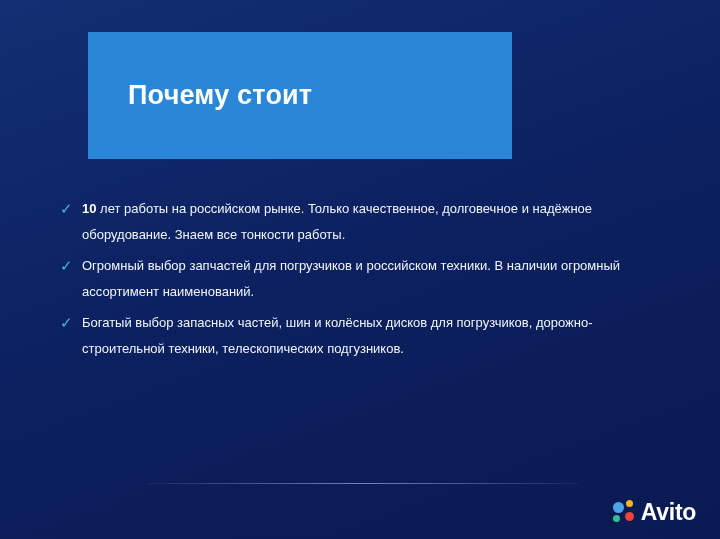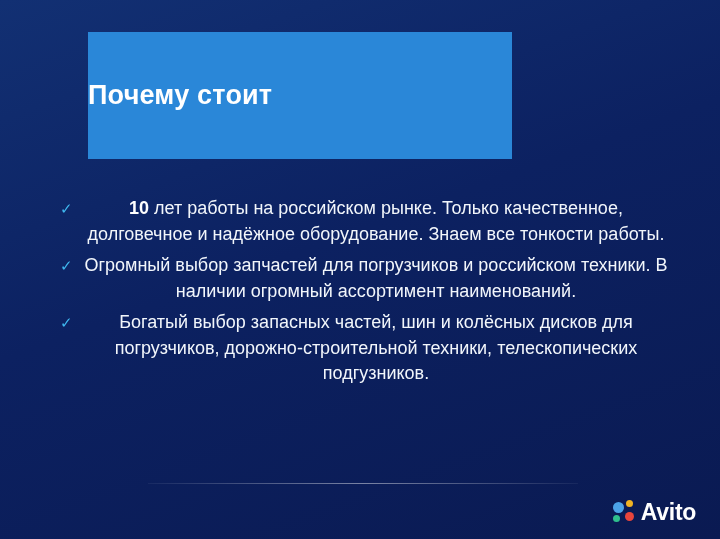--- a/index.html
+++ b/index.html
@@ -30,6 +30,7 @@
     display: flex;
     flex-direction: column;
     justify-content: center;
+    padding-left: 40px;
     box-sizing: border-box;
   }
   .title-line {

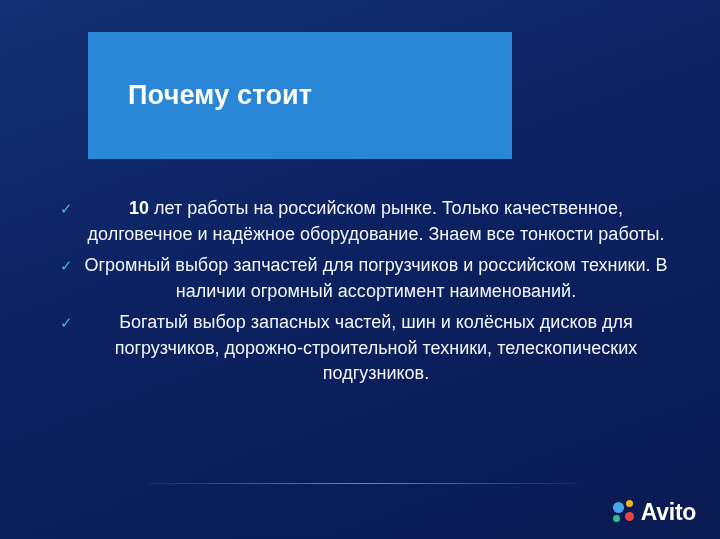--- a/index.html
+++ b/index.html
@@ -62,10 +62,9 @@
   }
   .bullet-text {
     color: #f2f6fb;
-    font-size: 18px;
+    font-size: 13px;
     line-height: 25.5px;
     flex: 1;
-    text-align: center;
   }
   .bullet-text b {
     font-weight: bold;

